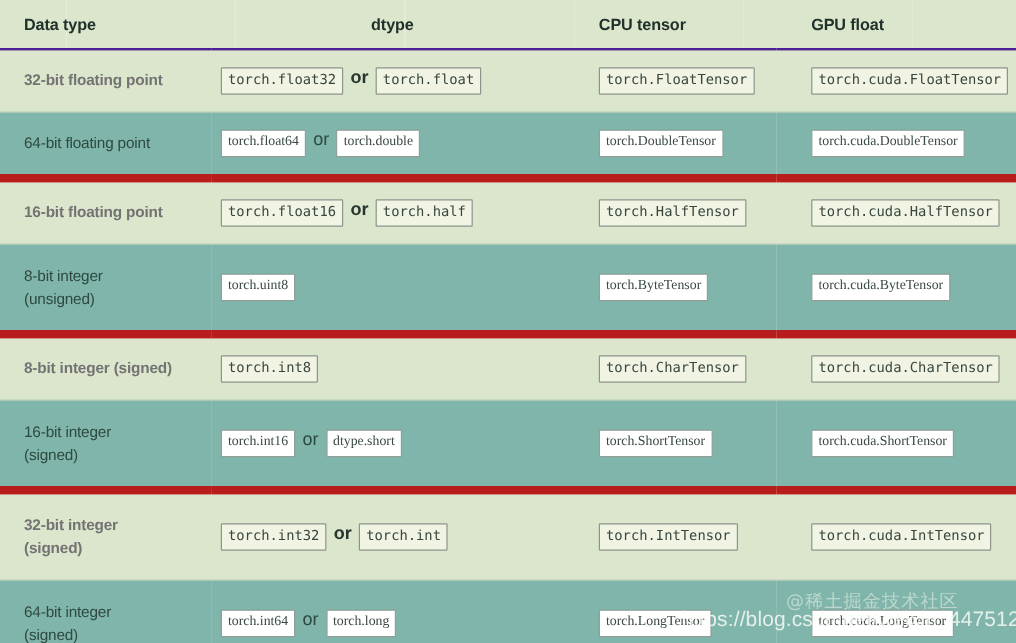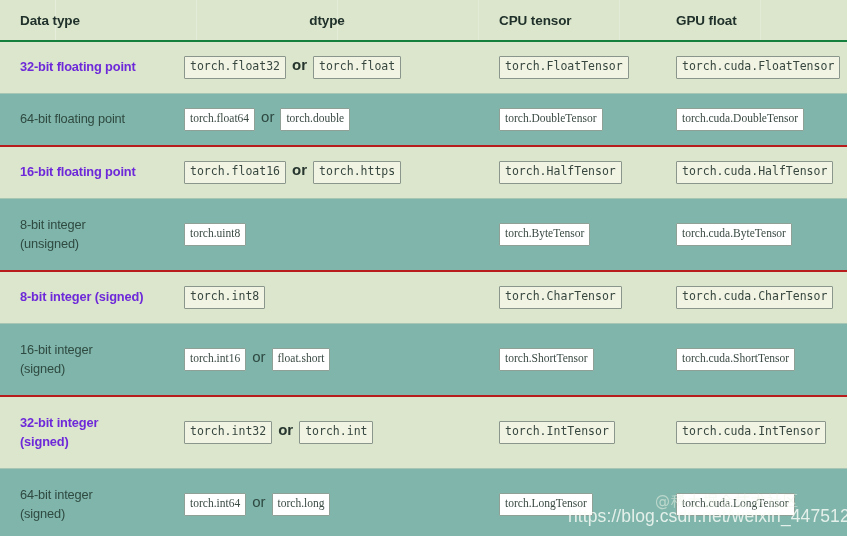--- a/index.html
+++ b/index.html
@@ -55,7 +55,7 @@
     padding: 0;
     height: 40px;
     vertical-align: middle;
-    border-bottom: 2px solid #15803d;
+    border-bottom: 2px solid #4c1d95;
     background: transparent;
   }
   thead th .hd { display: block; }

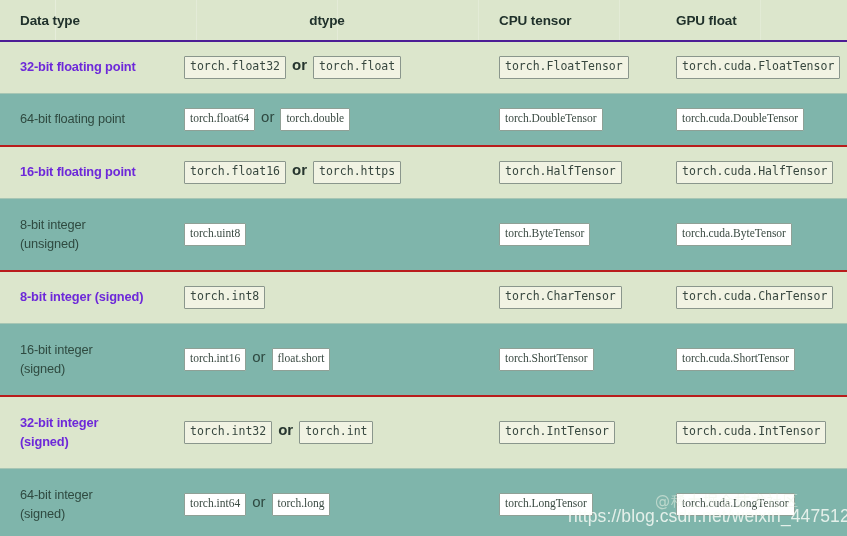--- a/index.html
+++ b/index.html
@@ -80,7 +80,7 @@
   td.dtname {
     font-size: 12.8px;
     font-weight: bold;
-    color: #6d28d9;
+    color: #737373;
     letter-spacing: -0.15px;
     line-height: 1.45;
     padding-left: 20px;

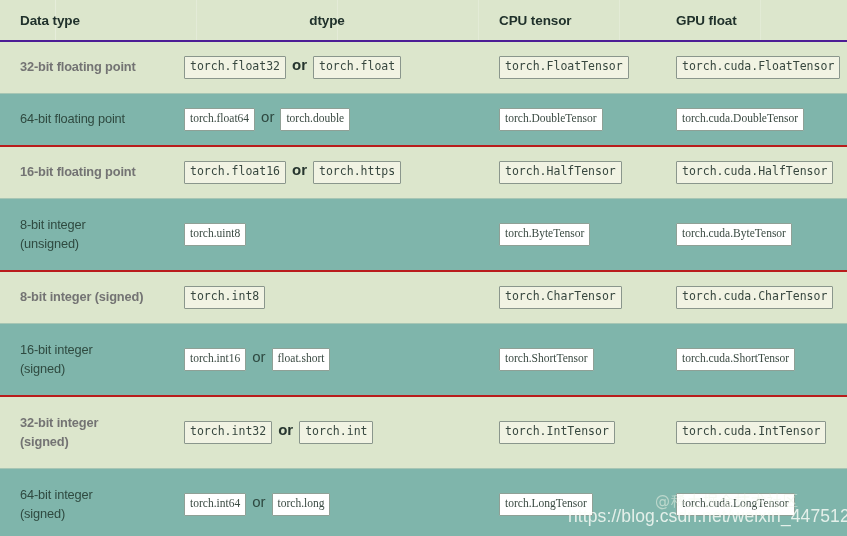--- a/index.html
+++ b/index.html
@@ -66,7 +66,7 @@
 
   tbody tr { background: #dce6cc; }
   tbody tr.alt { background: #7fb5ab; }
-  tbody tr.alt td { border-top: 1px solid #a7c6b4; border-bottom: 2px solid #b91c1c; margin-left: 14px; }
+  tbody tr.alt td { border-top: 1px solid #a7c6b4; border-bottom: 7px solid #b91c1c; margin-left: 14px; }
 
   tbody td {
     padding: 0;

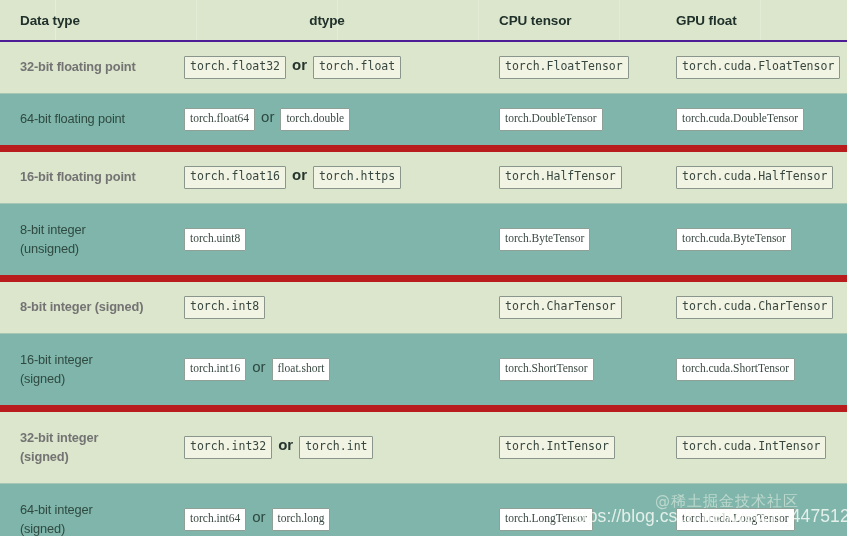--- a/index.html
+++ b/index.html
@@ -212,7 +212,7 @@
             <div class="codewrap">
               <code class="box">torch.float16</code>
               <span class="orword">or</span>
-              <code class="box">torch.https</code>
+              <code class="box">torch.half</code>
             </div>
           </td>
           <td class="codecell cpu"><code class="box">torch.HalfTensor</code></td>

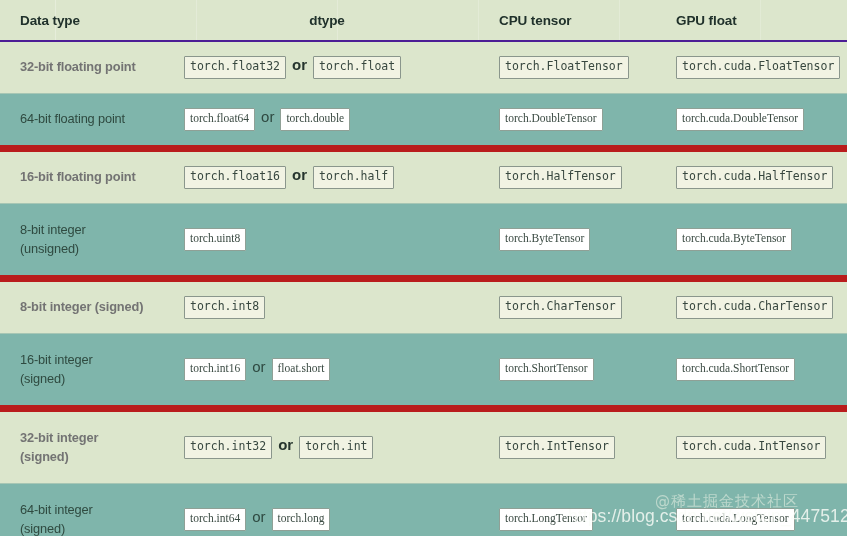--- a/index.html
+++ b/index.html
@@ -244,7 +244,7 @@
             <div class="codewrap">
               <code class="box">torch.int16</code>
               <span class="orword">or</span>
-              <code class="box">float.short</code>
+              <code class="box">dtype.short</code>
             </div>
           </td>
           <td class="codecell cpu"><code class="box">torch.ShortTensor</code></td>

